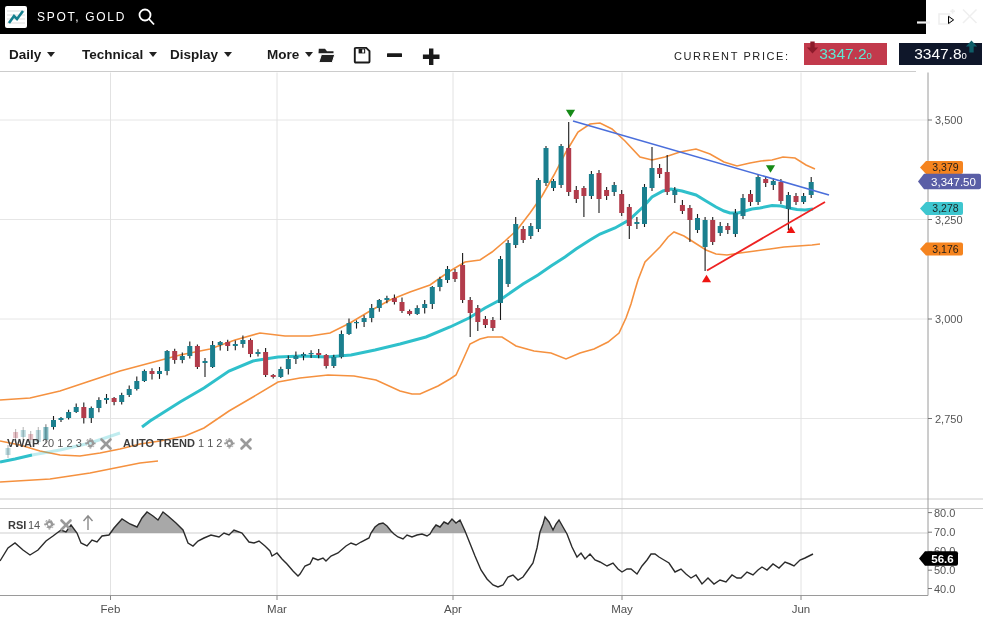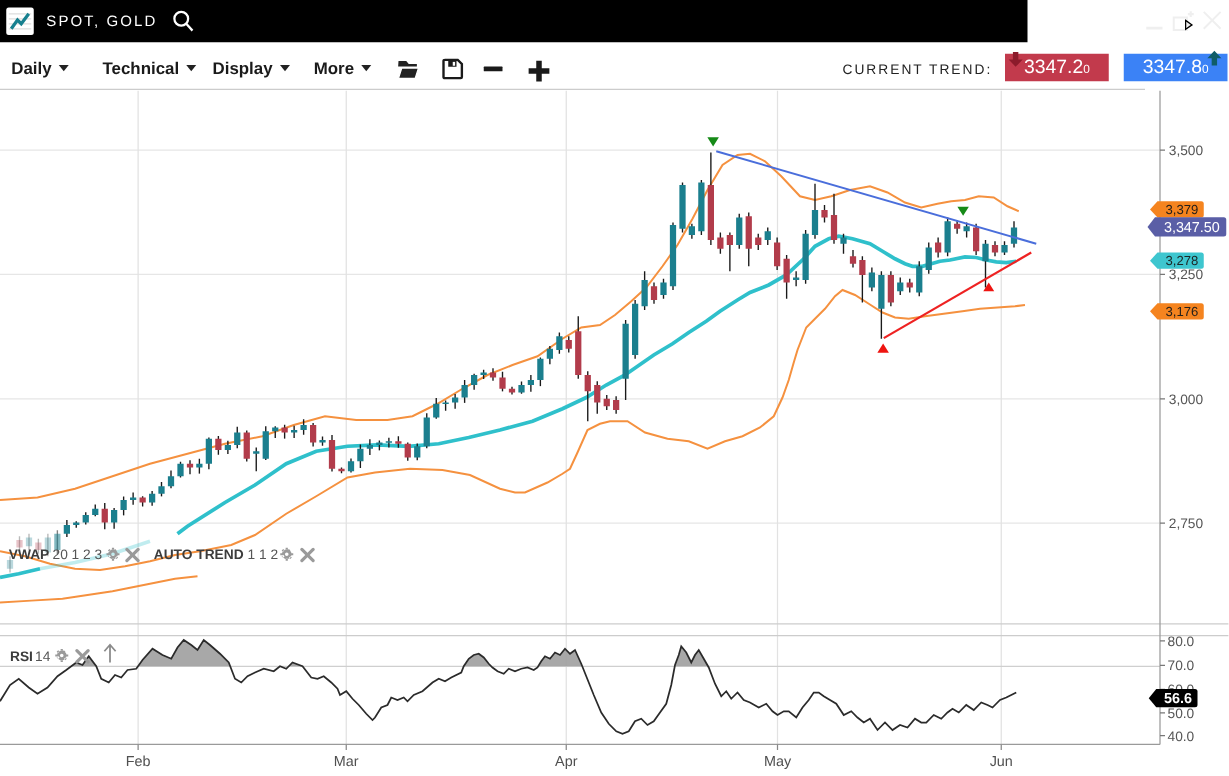--- a/index.html
+++ b/index.html
@@ -2,7 +2,7 @@
 <html><head><meta charset="utf-8"><style>
 *{margin:0;padding:0;box-sizing:border-box}
 body{width:983px;height:621px;font-family:"Liberation Sans",sans-serif;overflow:hidden;background:#fff;position:relative}
-.titlebar{position:absolute;left:0;top:0;width:822px;height:34px;background:#000;color:#fff}
+.titlebar{position:absolute;left:0;top:0;width:926px;height:34px;background:#000;color:#fff}
 .logo{position:absolute;left:5px;top:6px;width:22px;height:22px;background:#fff;border-radius:2px}
 .tname{position:absolute;left:37px;top:10px;font-size:12px;letter-spacing:1.7px;color:#fff}
 .toolbar{position:absolute;left:0;top:34px;width:916px;height:38px;background:#fff;border-bottom:1px solid #ccc}

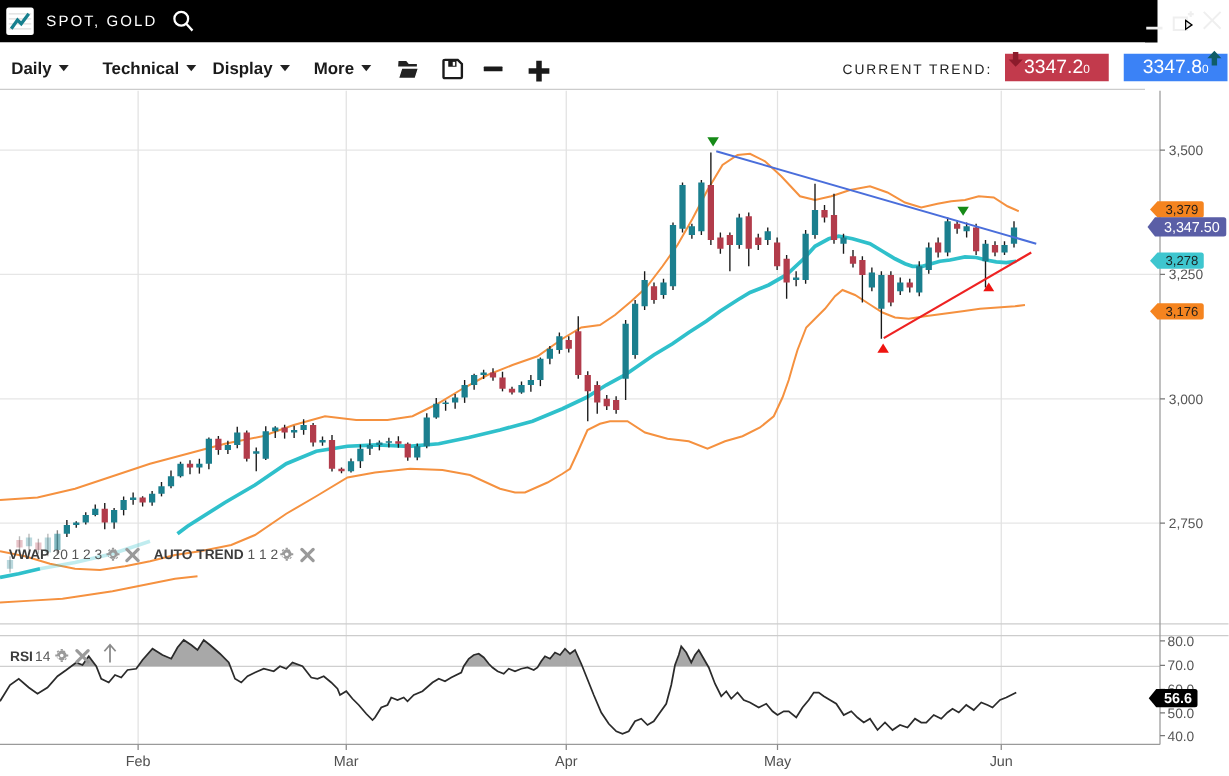--- a/index.html
+++ b/index.html
@@ -46,7 +46,7 @@
  <div class="menu" style="left:9px">Daily<span class="caret"></span></div>
  <div class="menu" style="left:82px">Technical<span class="caret"></span></div>
  <div class="menu" style="left:170px">Display<span class="caret"></span></div>
- <div class="menu" style="left:251px">More<span class="caret"></span></div>
+ <div class="menu" style="left:267px">More<span class="caret"></span></div>
  <svg width="130" height="20" viewBox="0 0 130 20" style="position:absolute;left:318px;top:12px">
   <path d="M0.8 2.8 h6.2 l2 2.4 h6.5 v2 h-15 z" fill="#222"></path>
   <path d="M0.8 16.6 l2.6-8.2 h13.4 l-2.6 8.2 z" fill="#222" stroke="#fff" stroke-width="1"></path>

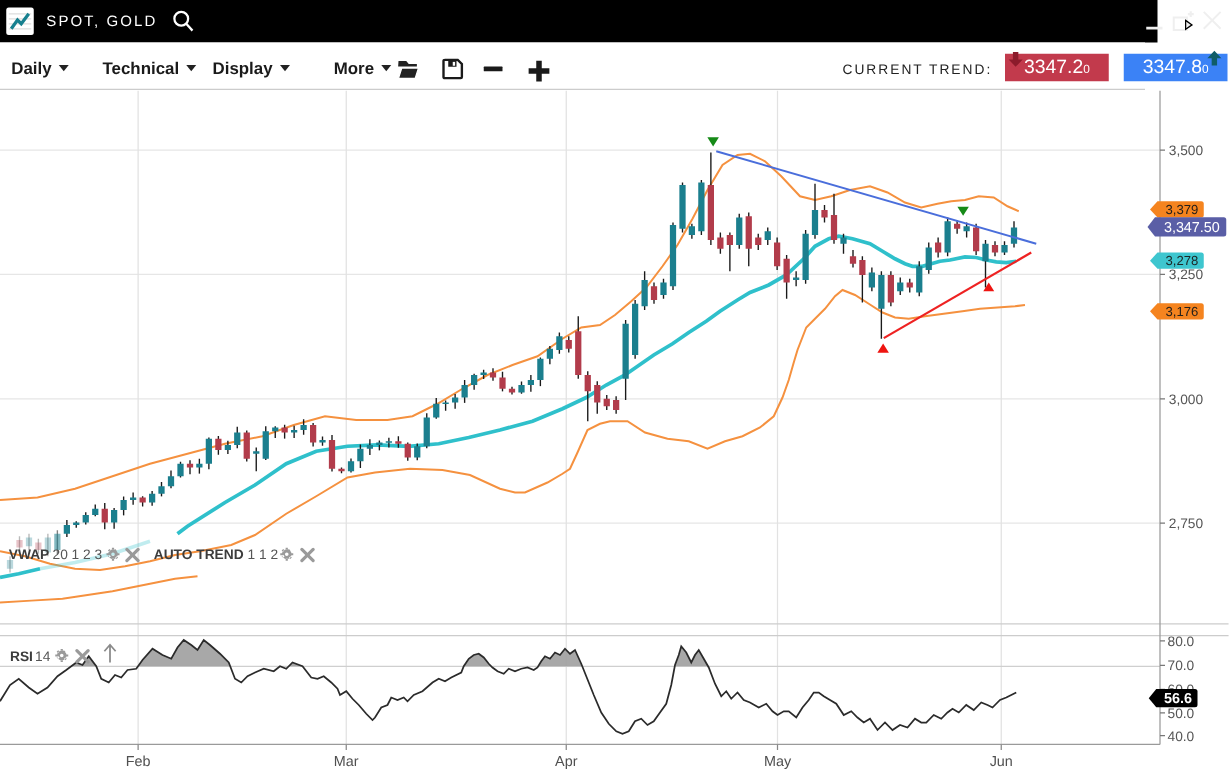--- a/index.html
+++ b/index.html
@@ -58,7 +58,7 @@
   <rect x="69" y="7.2" width="15" height="3.8" rx="0.5" fill="#1a1a1a"></rect>
   <path d="M111 2.5 h4.4 v6.1 h6.1 v4.4 h-6.1 v6.1 h-4.4 v-6.1 h-6.1 v-4.4 h6.1 z" fill="#1a1a1a"></path>
  </svg>
- <div class="cp">CURRENT TREND:</div>
+ <div class="cp">CURRENT PRICE:</div>
  <div class="pbox" style="left:804px;background:#c23a4c">3347.2<span style="font-size:9.5px">0</span></div>
  <div class="pbox" style="left:899px;background:#3b82f6;color:#fff">3347.8<span style="font-size:9.5px">0</span></div>
  <svg width="13" height="13" viewBox="0 0 12 12" style="position:absolute;left:806px;top:7px">

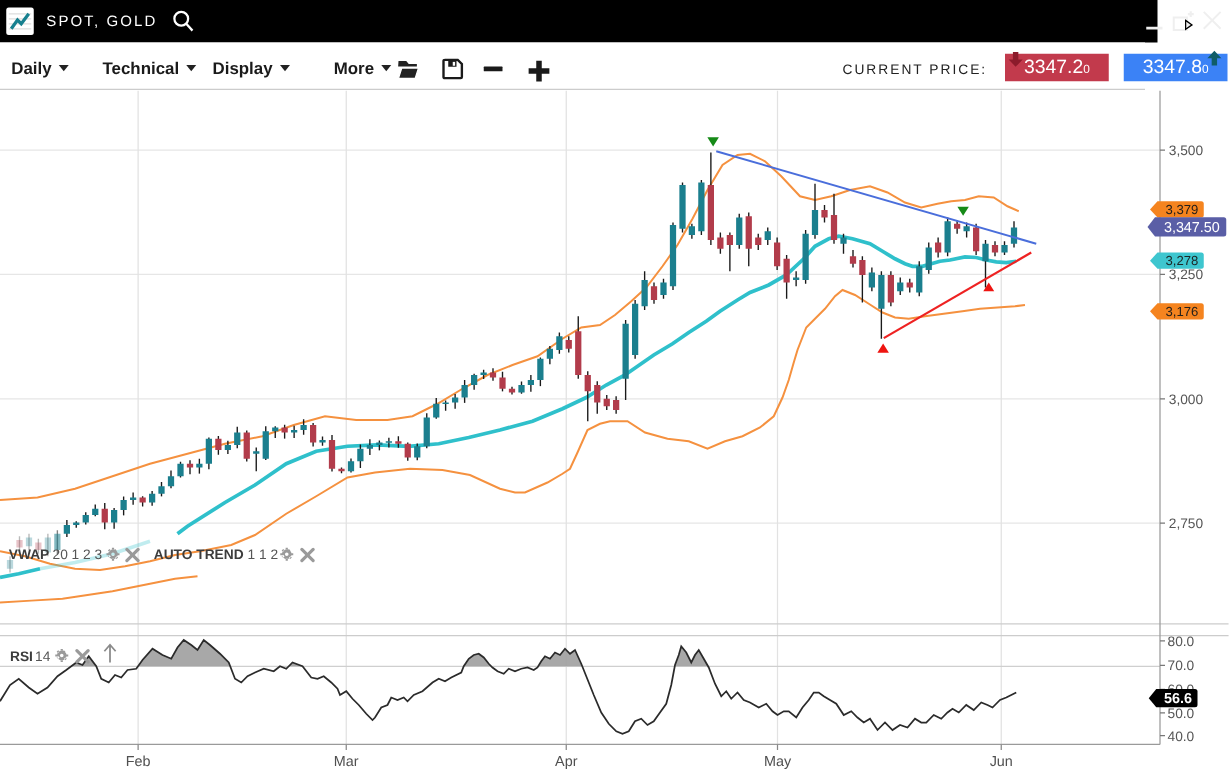--- a/index.html
+++ b/index.html
@@ -9,7 +9,7 @@
 .menu{position:absolute;top:13px;font-size:13.5px;font-weight:bold;color:#1a1a1a}
 .caret{display:inline-block;width:0;height:0;border-left:4.5px solid transparent;border-right:4.5px solid transparent;border-top:5px solid #222;margin-left:6px;vertical-align:middle;margin-bottom:2px}
 .cp{position:absolute;top:16px;left:674px;font-size:11px;letter-spacing:1.6px;color:#222}
-.pbox{position:absolute;top:9px;width:83px;height:22px;color:#ffffff;font-size:15.5px;text-align:center;line-height:22px}
+.pbox{position:absolute;top:9px;width:83px;height:22px;color:#5eead4;font-size:15.5px;text-align:center;line-height:22px}
 </style></head><body>
 <div class="titlebar">
  <div class="logo"><svg width="22" height="22" viewBox="0 0 22 22">

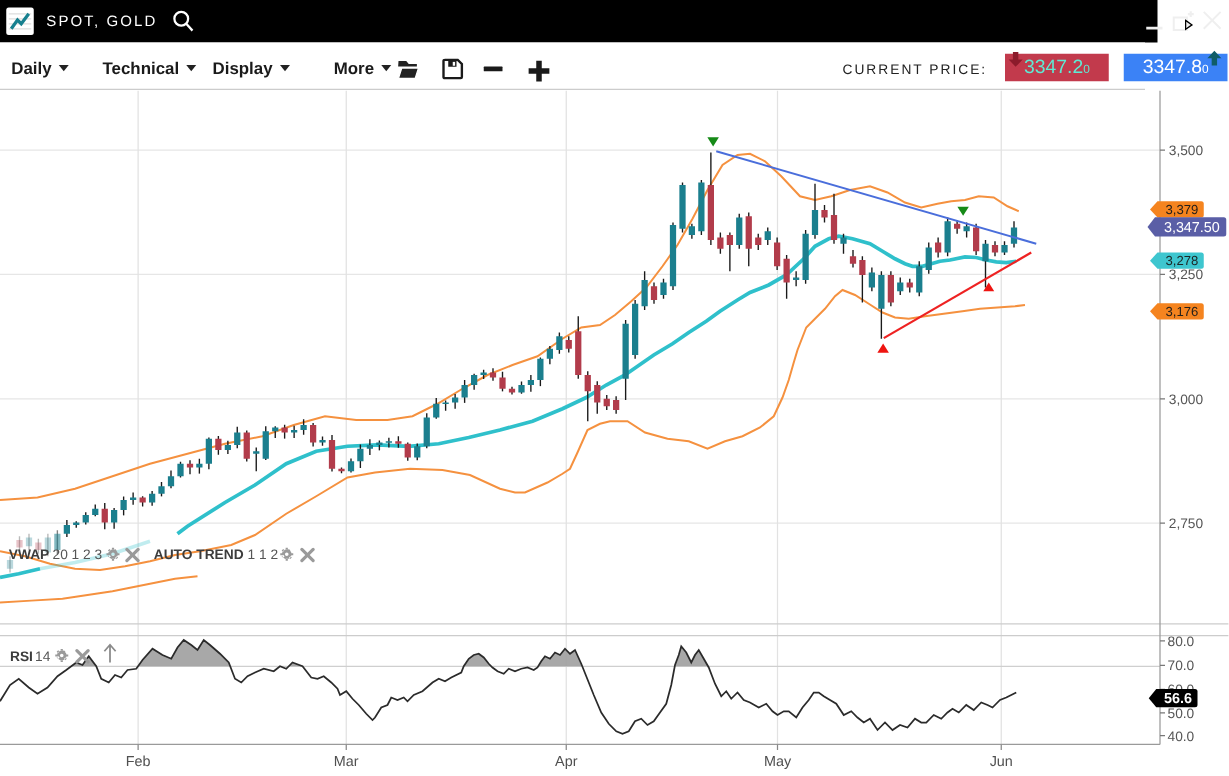--- a/index.html
+++ b/index.html
@@ -60,7 +60,7 @@
  </svg>
  <div class="cp">CURRENT PRICE:</div>
  <div class="pbox" style="left:804px;background:#c23a4c">3347.2<span style="font-size:9.5px">0</span></div>
- <div class="pbox" style="left:899px;background:#3b82f6;color:#fff">3347.8<span style="font-size:9.5px">0</span></div>
+ <div class="pbox" style="left:899px;background:#0f172a;color:#fff">3347.8<span style="font-size:9.5px">0</span></div>
  <svg width="13" height="13" viewBox="0 0 12 12" style="position:absolute;left:806px;top:7px">
       <path d="M4 0.5 h4 v5.5 h3.2 L6 11.5 L0.8 6 h3.2z" fill="#8c1b2b"></path>
     </svg>

